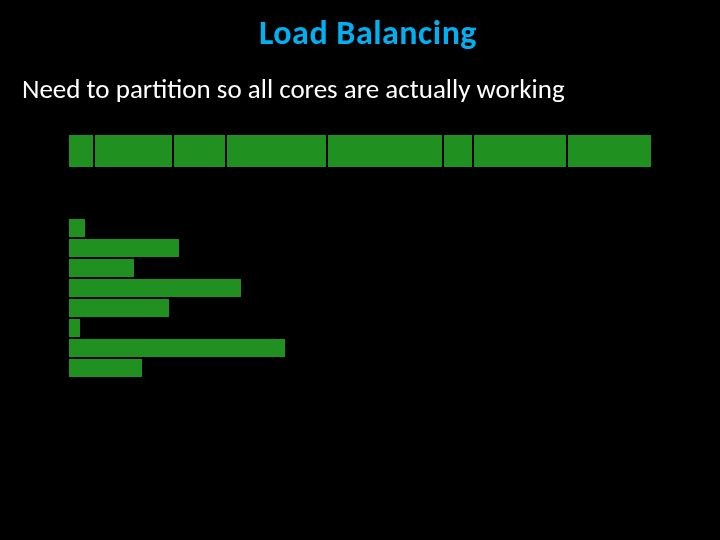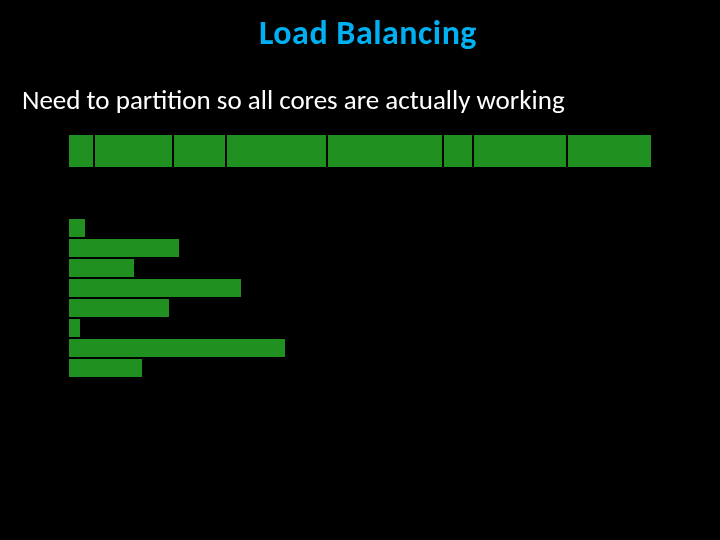--- a/index.html
+++ b/index.html
@@ -35,7 +35,6 @@
     color: #ffffff;
     font-size: 27px;
     font-weight: 400;
-    margin-top: 11px;
   }
   .chart-area {
     position: absolute;

